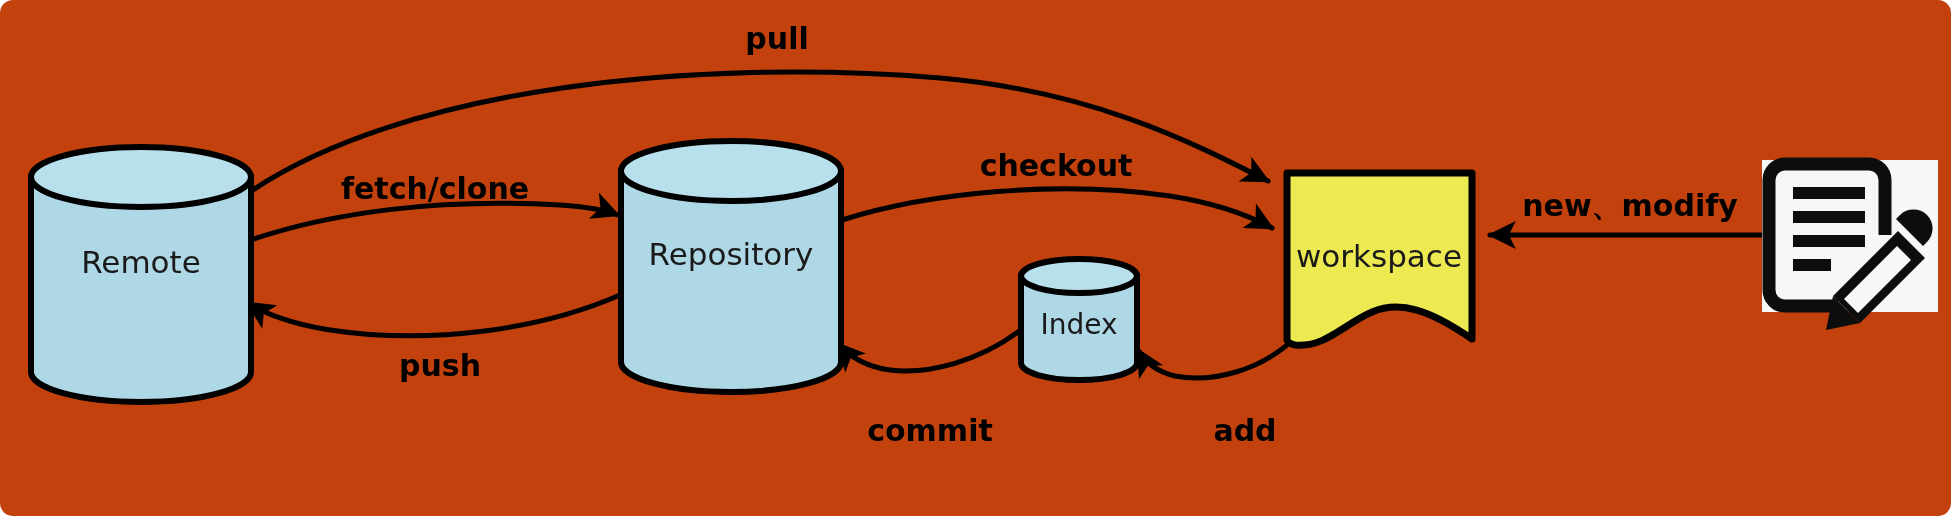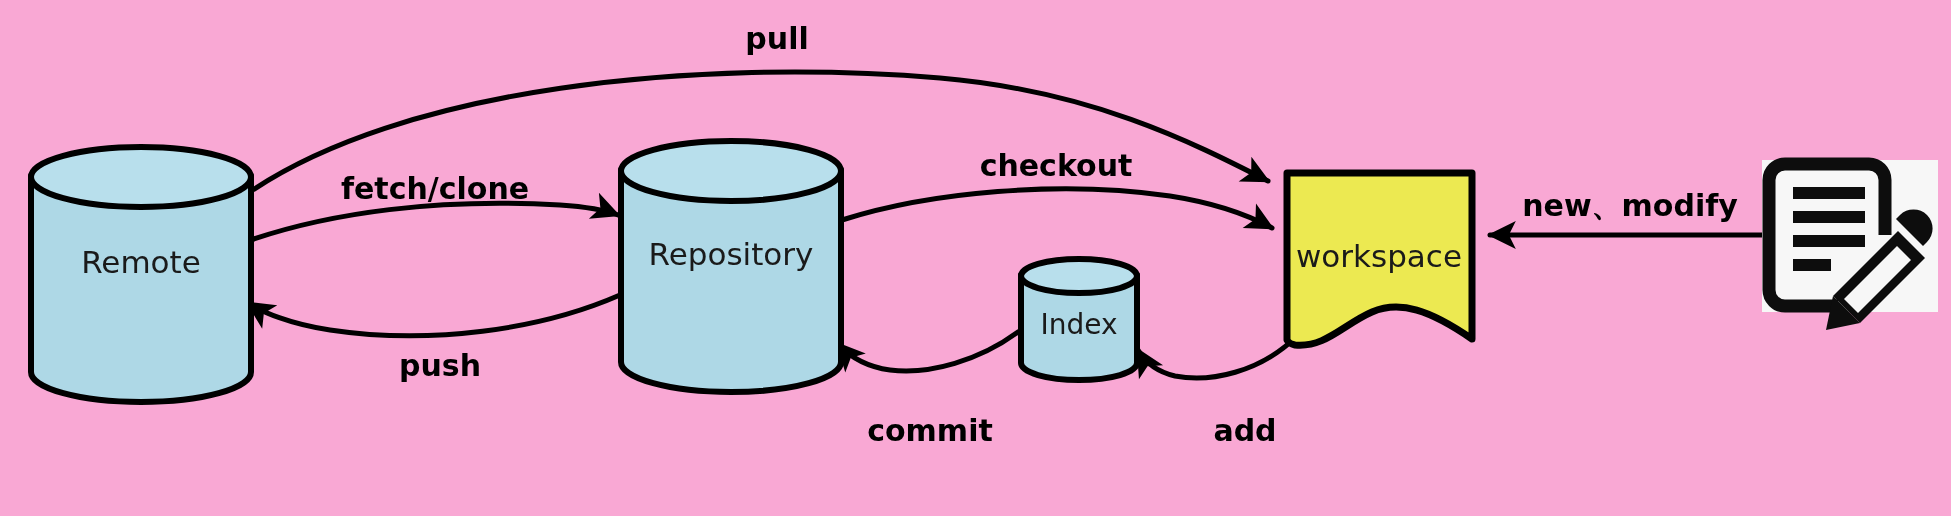--- a/index.html
+++ b/index.html
@@ -14,8 +14,9 @@
     position: relative;
     width: 1951px;
     height: 516px;
-    background: #f9a8d4;
+    background: #c2410c;
     overflow: hidden;
+    border-radius: 13px;
   }
   svg.diagram {
     position: absolute;

